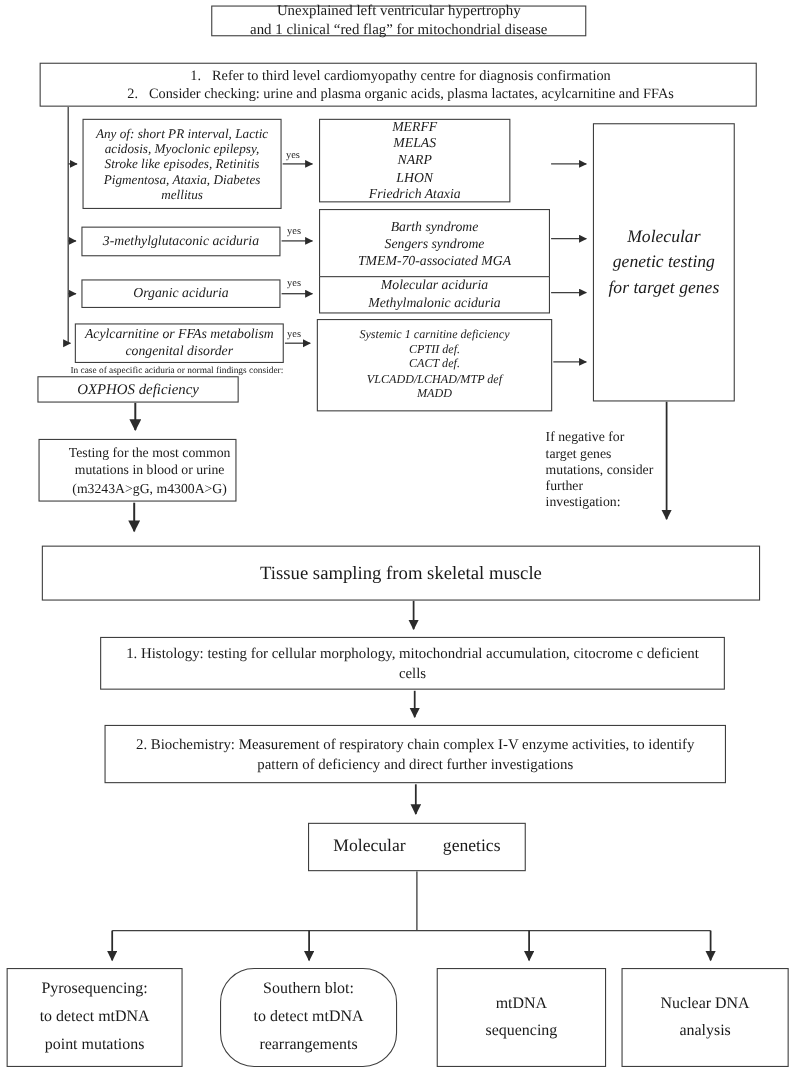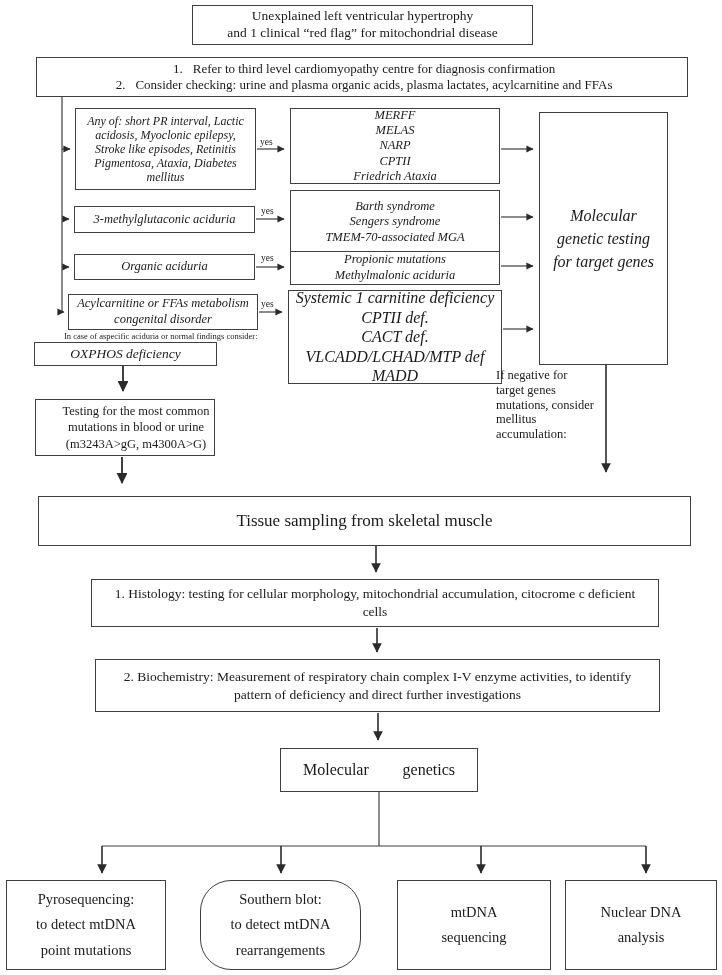--- a/index.html
+++ b/index.html
@@ -16,7 +16,7 @@
   .italic{font-style:italic;}
   svg.wires{position:absolute;left:0;top:0;pointer-events:none;}
 
-  #top-box{left:192px;top:5px;width:341px;height:40px;border-width:1.5px;font-size:13.5px;}
+  #top-box{left:192px;top:5px;width:341px;height:28px;border-width:1.5px;font-size:13.5px;}
   #referral-box{left:36px;top:57px;width:652px;height:40px;font-size:13px;}
   .ref-line{display:flex;gap:10px;justify-content:center;}
   .ref-num{min-width:14px;text-align:right;}

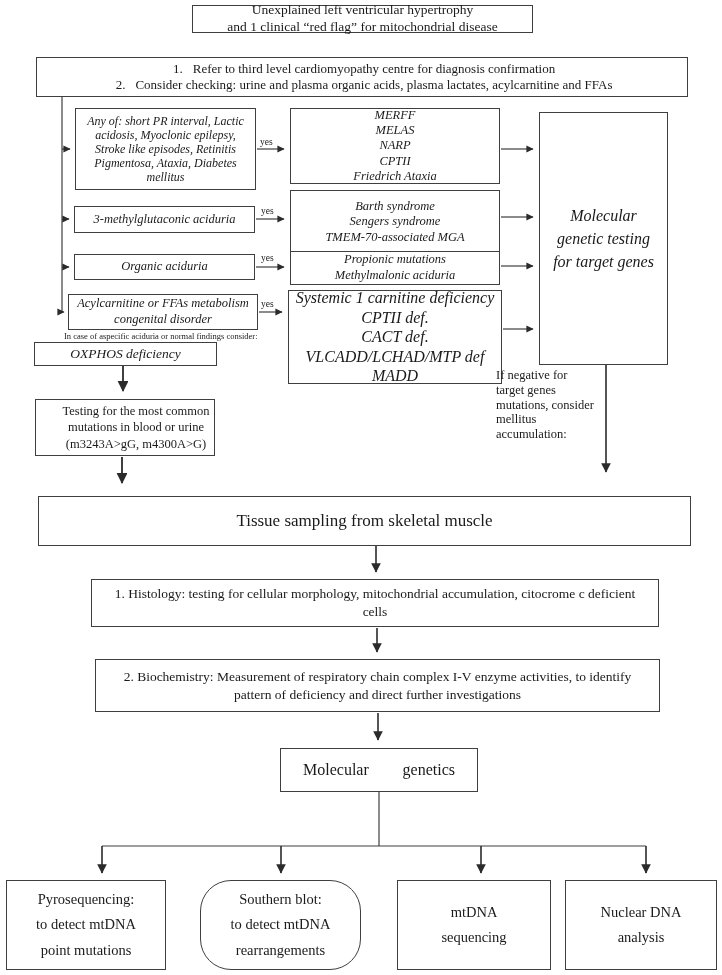--- a/index.html
+++ b/index.html
@@ -26,7 +26,7 @@
   #screen3{left:74px;top:254px;width:181px;height:26px;font-size:12.5px;}
   #screen4{left:68px;top:294px;width:190px;height:36px;font-size:12.5px;line-height:1.25;justify-content:center;}
 
-  #disease1{left:290px;top:108px;width:210px;height:76px;font-size:12.5px;line-height:1.22;}
+  #disease1{left:290px;top:108px;width:174px;height:76px;font-size:12.5px;line-height:1.22;}
   #disease2{left:290px;top:190px;width:210px;height:64px;font-size:12.5px;line-height:1.25;}
   #disease3{left:290px;top:251px;width:210px;height:34px;font-size:12.5px;line-height:1.25;}
   #disease4{left:288px;top:290px;width:214px;height:94px;font-size:16px;line-height:1.22;}

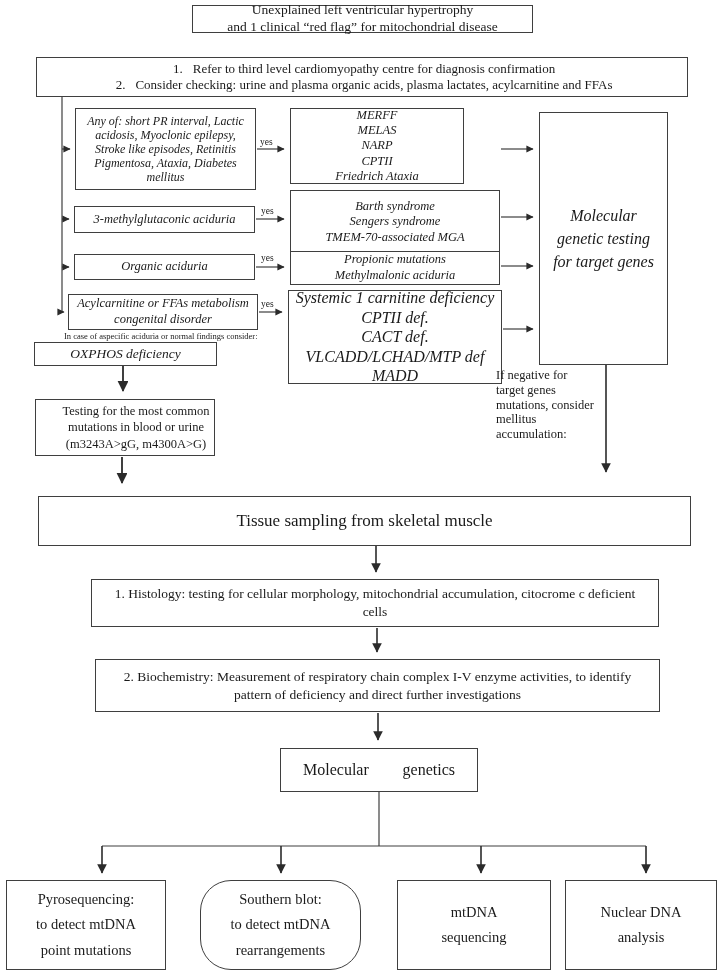--- a/index.html
+++ b/index.html
@@ -141,7 +141,7 @@
     <div>MERFF</div>
     <div>MELAS</div>
     <div>NARP</div>
-    <div>CPTII</div>
+    <div>LHON</div>
     <div>Friedrich Ataxia</div>
   </div>
   <div class="box italic" id="disease2">

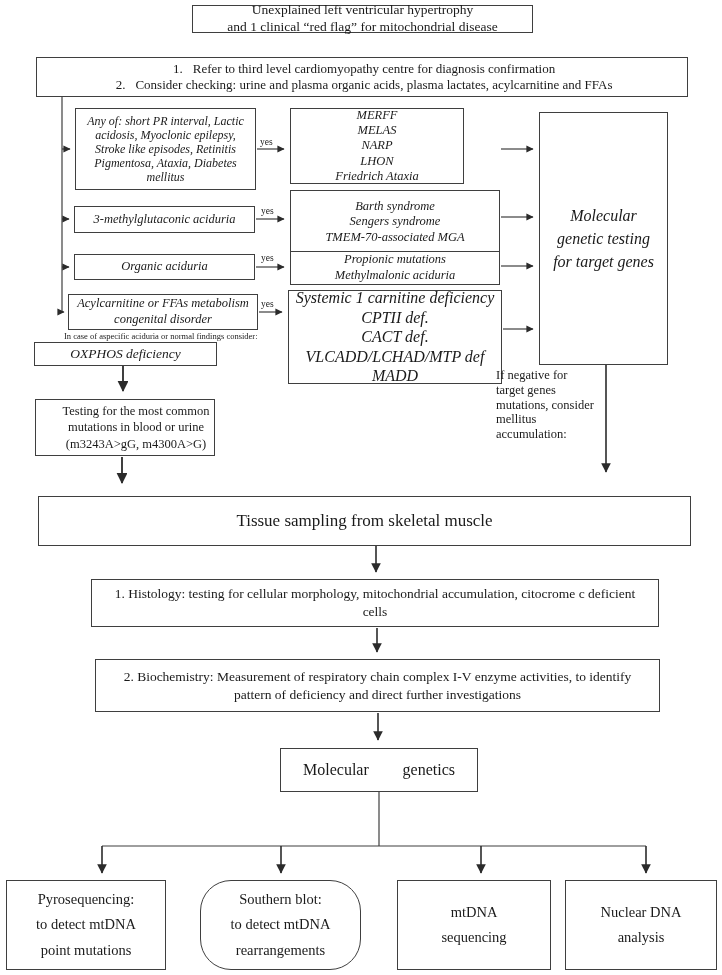--- a/index.html
+++ b/index.html
@@ -150,7 +150,7 @@
     <div>TMEM-70-associated MGA</div>
   </div>
   <div class="box italic" id="disease3">
-    <div>Propionic mutations</div>
+    <div>Molecular aciduria</div>
     <div>Methylmalonic aciduria</div>
   </div>
   <div class="box italic" id="disease4">

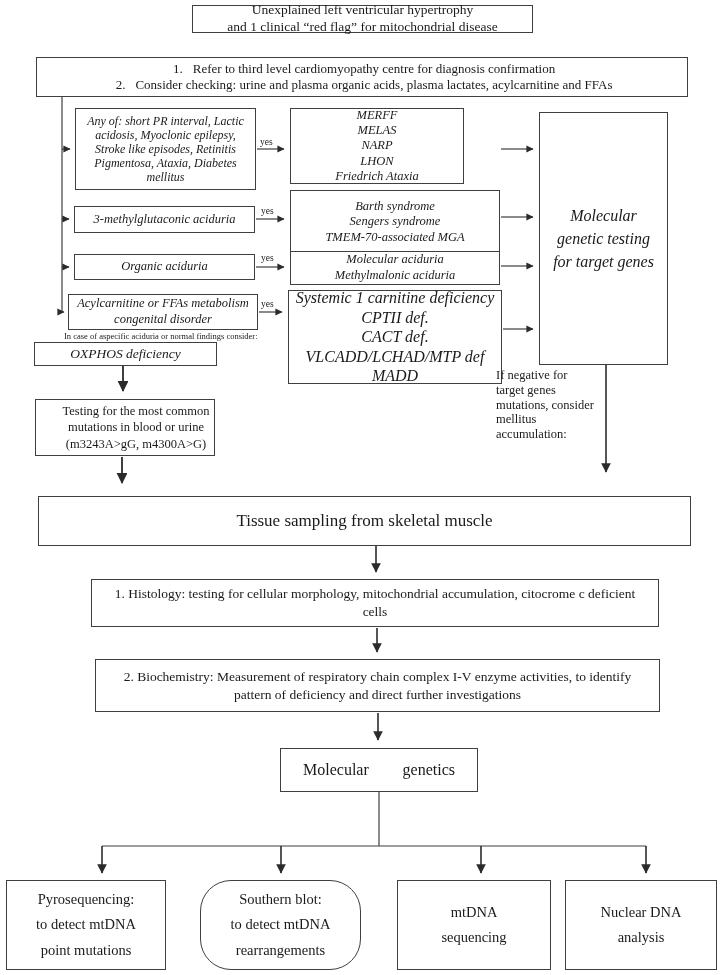--- a/index.html
+++ b/index.html
@@ -29,7 +29,7 @@
   #disease1{left:290px;top:108px;width:174px;height:76px;font-size:12.5px;line-height:1.22;}
   #disease2{left:290px;top:190px;width:210px;height:64px;font-size:12.5px;line-height:1.25;}
   #disease3{left:290px;top:251px;width:210px;height:34px;font-size:12.5px;line-height:1.25;}
-  #disease4{left:288px;top:290px;width:214px;height:94px;font-size:16px;line-height:1.22;}
+  #disease4{left:288px;top:290px;width:214px;height:84px;font-size:11px;line-height:1.22;}
 
   .yes-label{position:absolute;font-size:9.5px;color:#1a1a1a;}
   #yes1{left:260px;top:137px;}

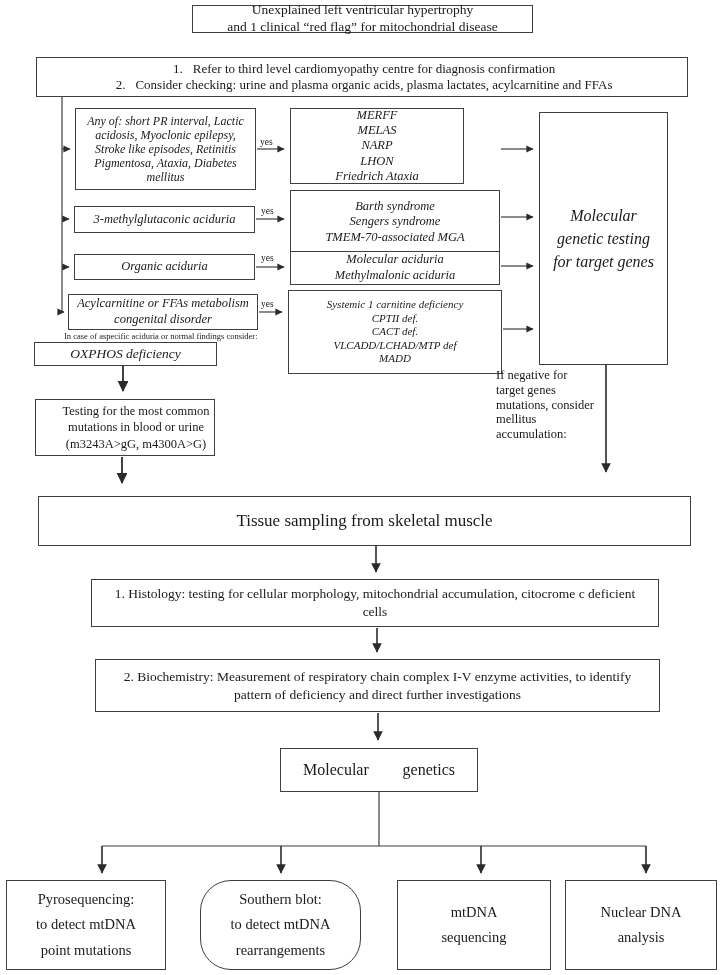--- a/index.html
+++ b/index.html
@@ -41,7 +41,7 @@
   #aspecific-note{position:absolute;left:64px;top:331px;width:200px;font-size:8.5px;white-space:nowrap;}
   #oxphos-box{left:34px;top:342px;width:183px;height:24px;font-size:13.5px;}
   #testing-box{left:35px;top:399px;width:180px;height:57px;font-size:12.5px;line-height:1.3;padding-left:22px;}
-  #if-negative{position:absolute;left:496px;top:368px;width:120px;font-size:12.5px;line-height:1.18;text-align:left;}
+  #if-negative{position:absolute;left:496px;top:390px;width:120px;font-size:12.5px;line-height:1.18;text-align:left;}
 
   #tissue-box{left:38px;top:496px;width:653px;height:50px;font-size:17px;}
   #histology-box{left:91px;top:579px;width:568px;height:48px;font-size:13.5px;line-height:1.3;padding:0 14px;}

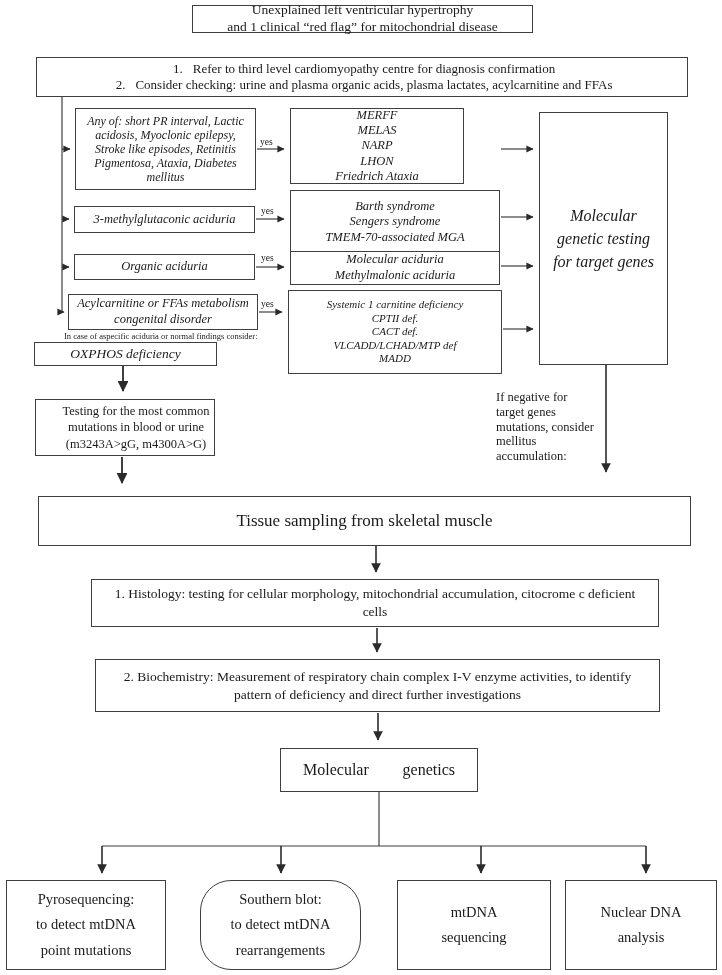--- a/index.html
+++ b/index.html
@@ -182,7 +182,7 @@
     <div>If negative for</div>
     <div>target genes</div>
     <div>mutations, consider</div>
-    <div>mellitus</div>
+    <div>further</div>
     <div>accumulation:</div>
   </div>
 

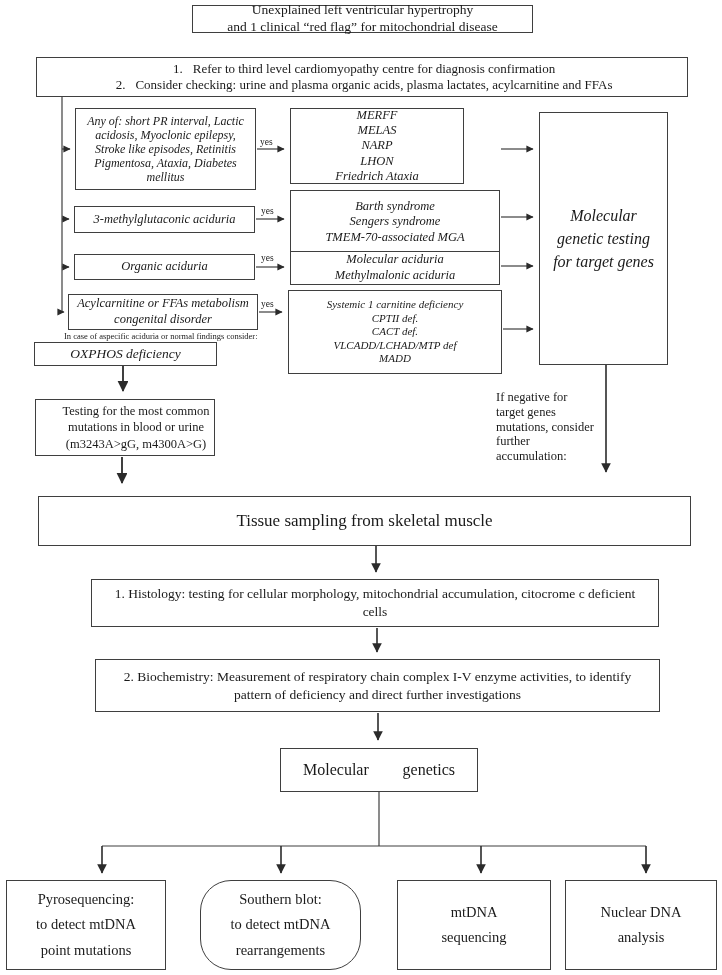--- a/index.html
+++ b/index.html
@@ -183,7 +183,7 @@
     <div>target genes</div>
     <div>mutations, consider</div>
     <div>further</div>
-    <div>accumulation:</div>
+    <div>investigation:</div>
   </div>
 
   <div class="box" id="tissue-box">

